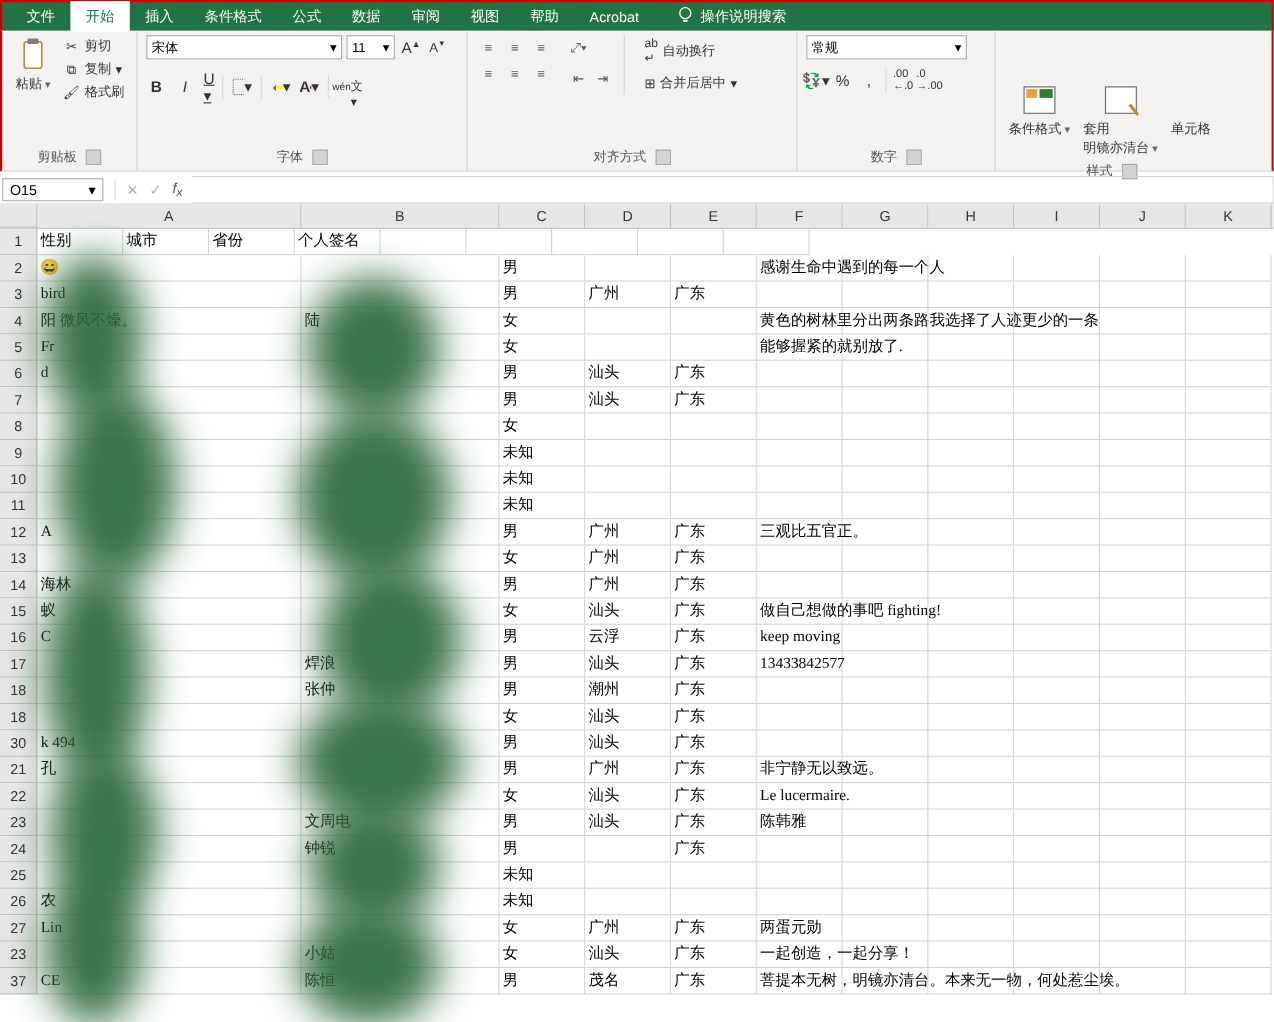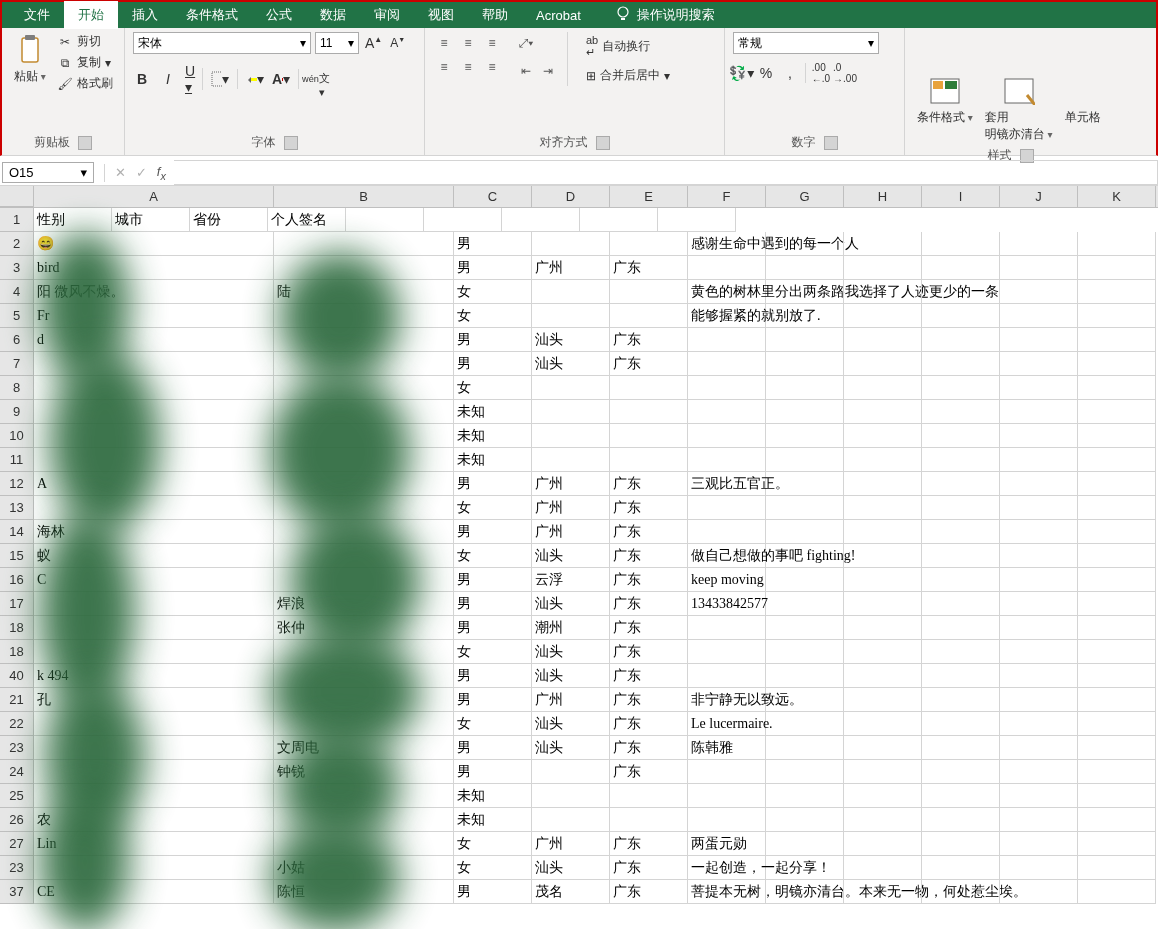--- a/index.html
+++ b/index.html
@@ -527,7 +527,7 @@
         <div class="cell" style="width: 78px;"></div>
       </div>
       <div class="grid-row">
-        <div class="row-h">40</div>
+        <div class="row-h">30</div>
         <div class="cell" style="width: 240px;">k        494</div>
         <div class="cell" style="width: 180px;"></div>
         <div class="cell" style="width: 78px;">男</div>

